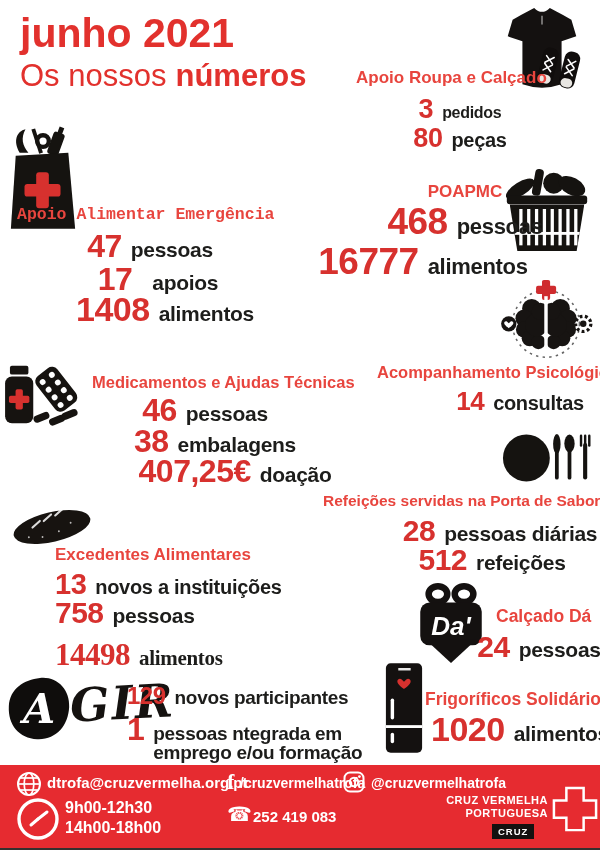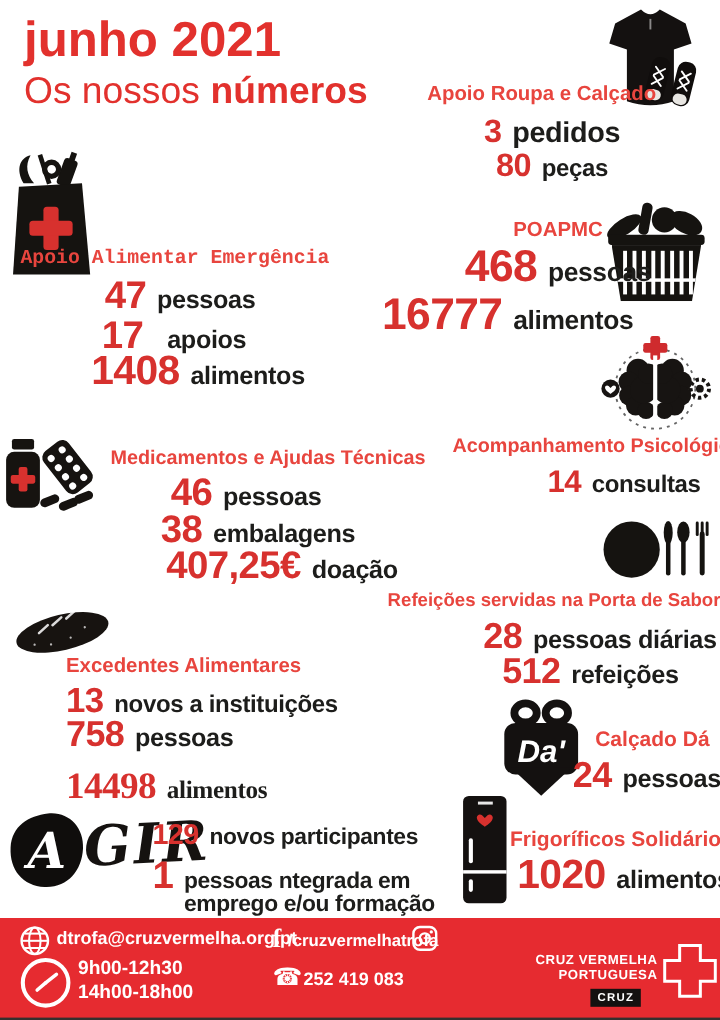--- a/index.html
+++ b/index.html
@@ -60,7 +60,7 @@
     <div class="sec-title" style="left:356px;top:68px;font-size:17px;">Apoio Roupa e Calçado</div>
     <div class="stat centered" style="left:340px;top:94px;width:240px;">
       <span class="num" style="font-size:27px;">3</span>
-      <span class="lbl" style="font-size:24px;">pedidos</span>
+      <span class="lbl" style="font-size:16px;">pedidos</span>
     </div>
     <div class="stat centered" style="left:340px;top:123px;width:240px;">
       <span class="num" style="font-size:27px;">80</span>

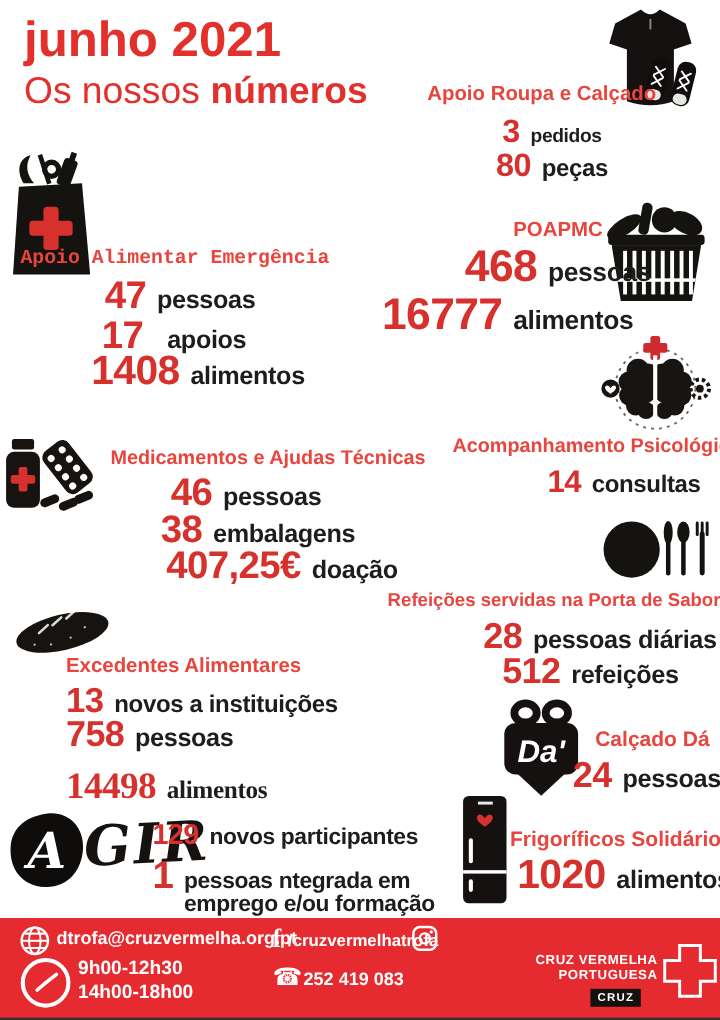--- a/index.html
+++ b/index.html
@@ -90,7 +90,7 @@
       <span class="num" style="font-size:32px;">47</span>
       <span class="lbl" style="font-size:21px;">pessoas</span>
     </div>
-    <div class="stat centered" style="left:35px;top:261px;width:220px;gap:20px;">
+    <div class="stat centered" style="left:48px;top:261px;width:220px;gap:20px;">
       <span class="num" style="font-size:32px;">17</span>
       <span class="lbl" style="font-size:21px;">apoios</span>
     </div>

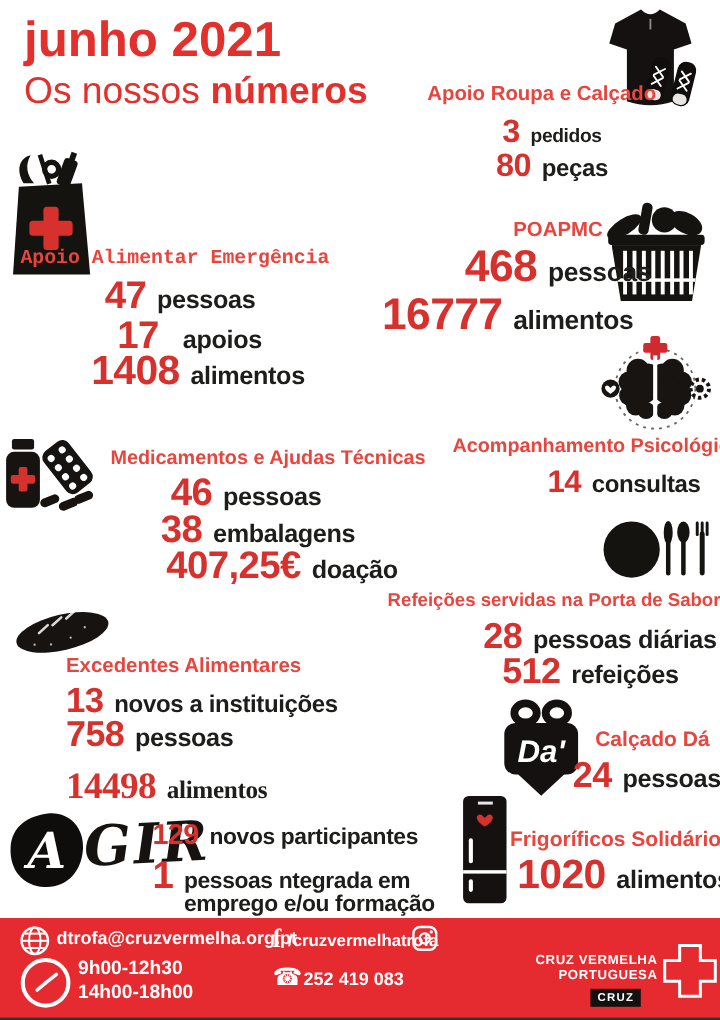--- a/index.html
+++ b/index.html
@@ -343,6 +343,7 @@
       <circle cx="11" cy="11" r="4.2" fill="none" stroke="#fff" stroke-width="2"></circle>
       <circle cx="16.4" cy="5.6" r="1.4" fill="#fff"></circle>
     </svg>
+    <div class="f-txt" style="left:371px;top:10px;font-size:14px;">@cruzvermelhatrofa</div>
 
     <svg class="abs" style="left:16px;top:32px;" width="44" height="44" viewBox="0 0 44 44">
       <circle cx="22" cy="22" r="19" fill="none" stroke="#fff" stroke-width="3.4"></circle>

